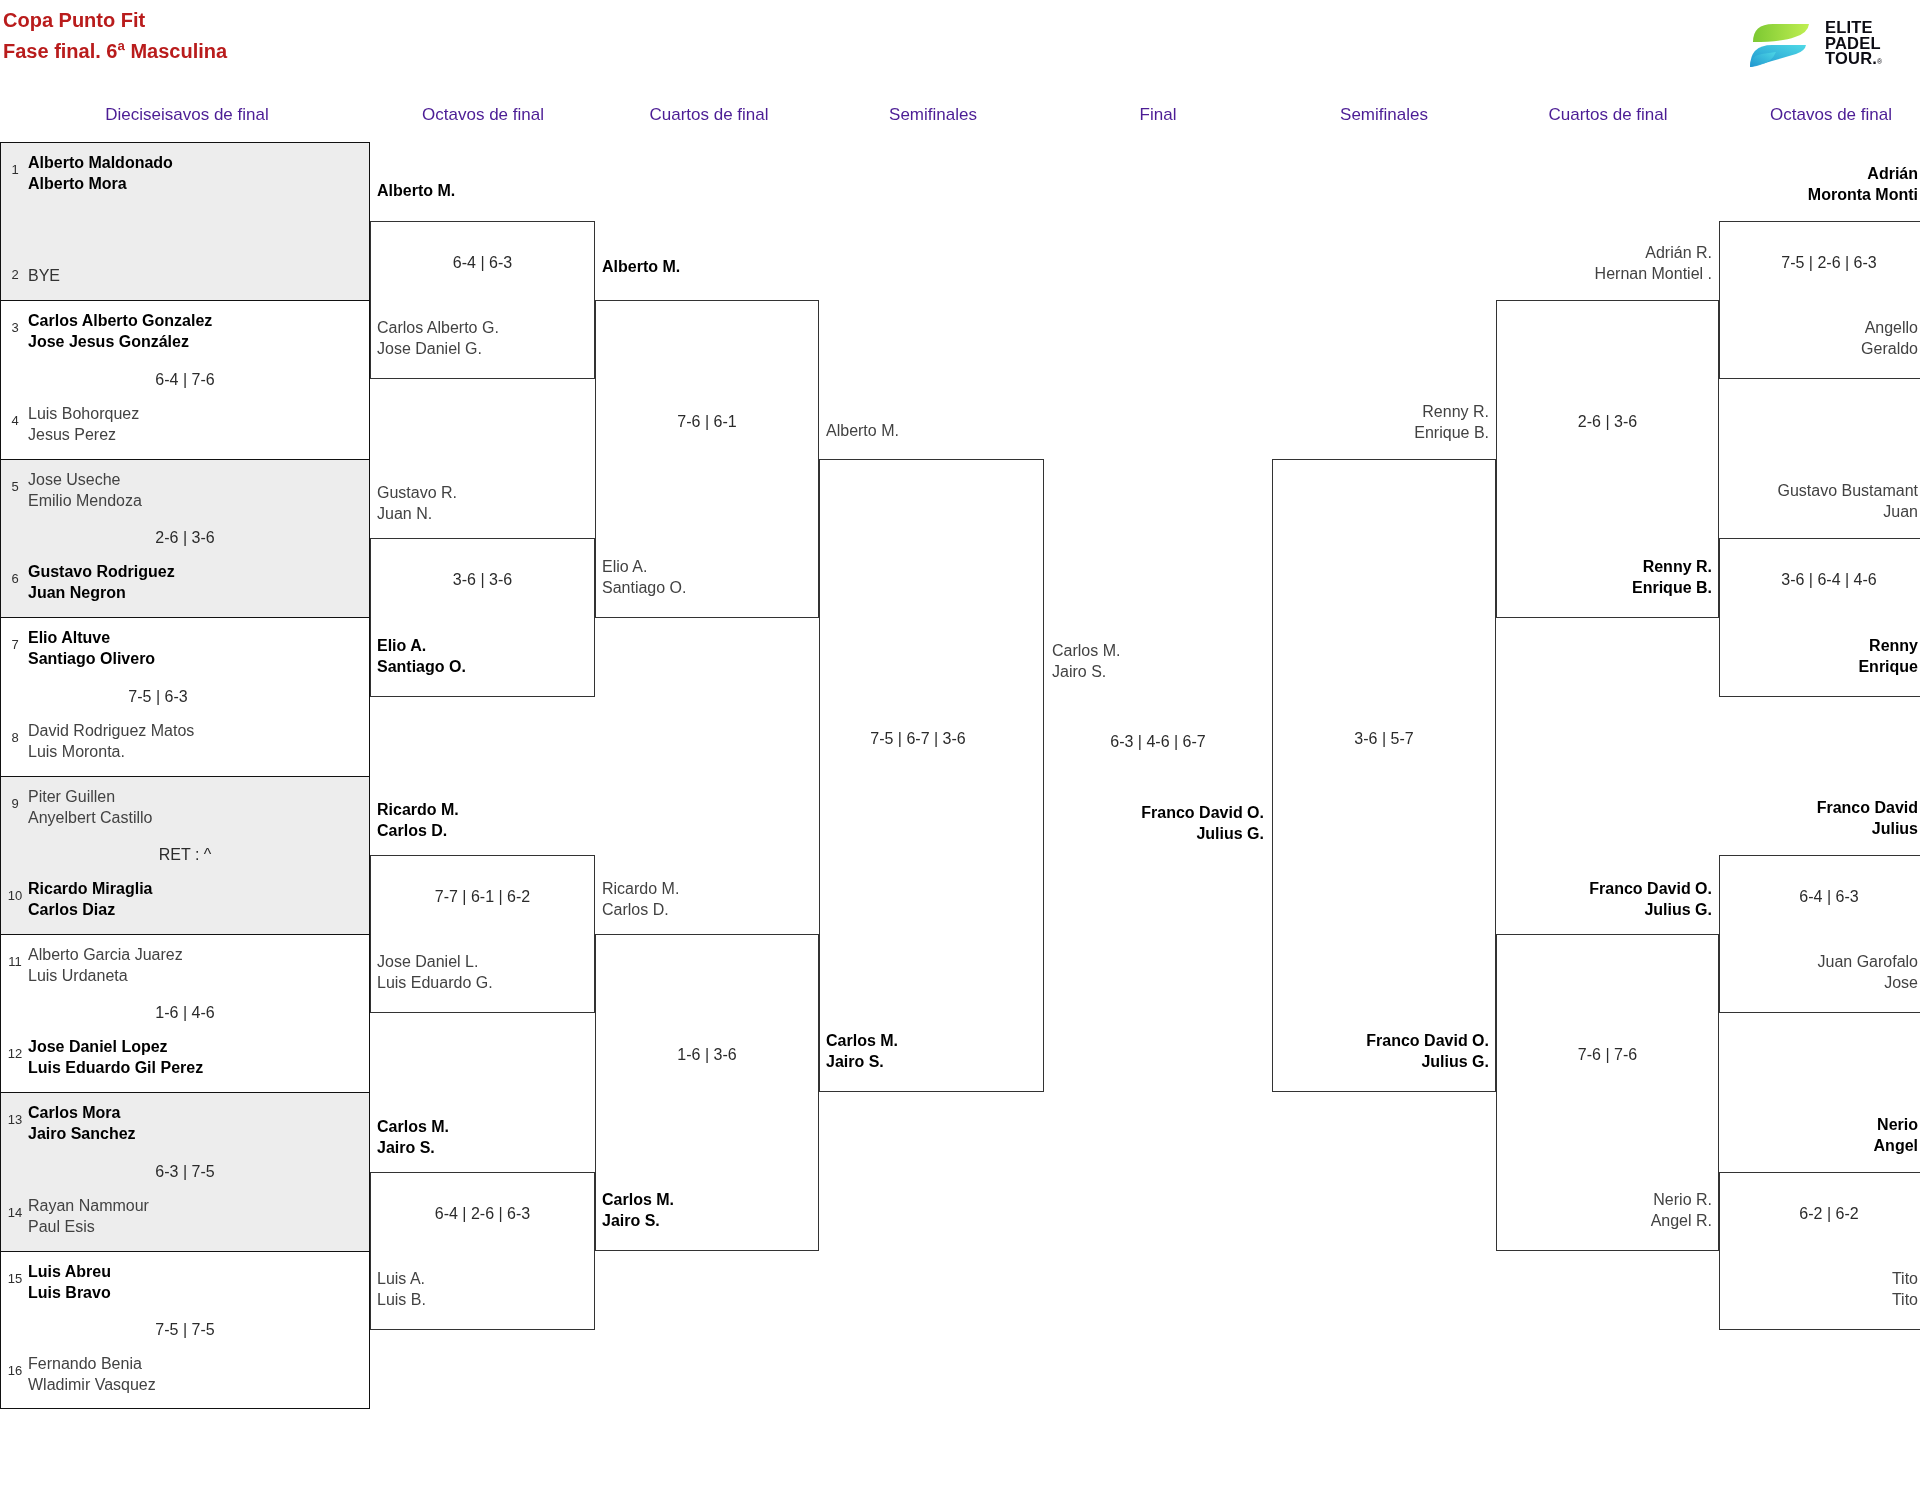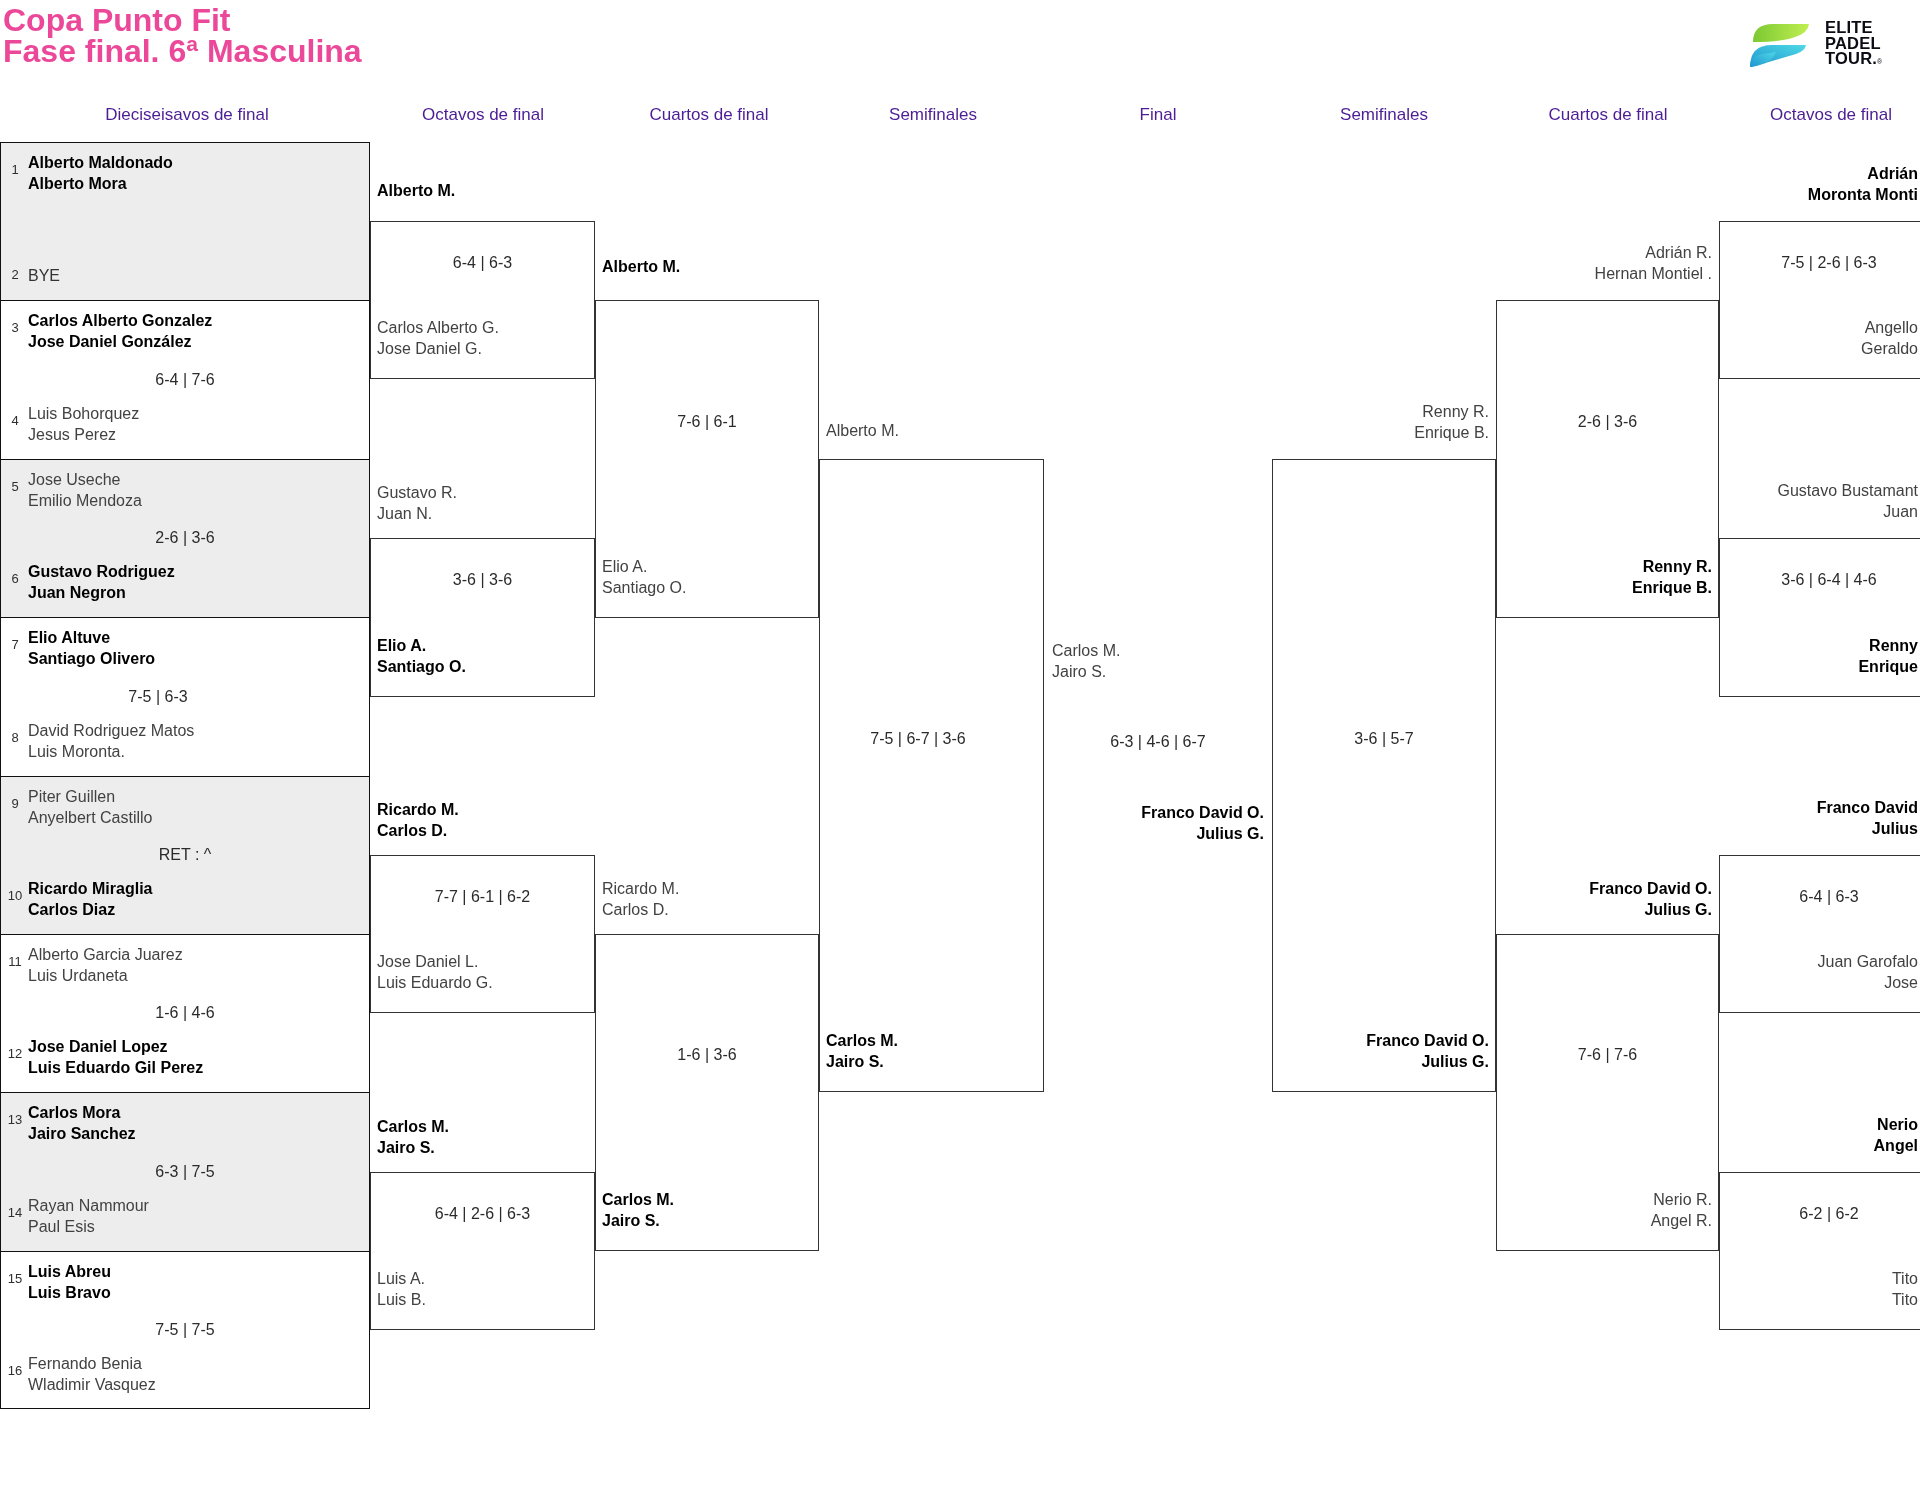--- a/index.html
+++ b/index.html
@@ -5,7 +5,7 @@
   html,body{margin:0;padding:0;}
   body{width:1920px;height:1506px;overflow:hidden;background:#ffffff;
        font-family:"Liberation Sans",sans-serif;position:relative;color:#000;}
-  .ttl{position:absolute;left:3px;top:5px;font-size:32px;line-height:31px;font-weight:bold;color:#ec4899;}
+  .ttl{position:absolute;left:3px;top:5px;font-size:20px;line-height:31px;font-weight:bold;color:#b91c1c;}
   .hdr{position:absolute;top:105px;width:222px;text-align:center;font-size:17px;color:#4c1d95;}
   .b{position:absolute;border:1px solid #333;background:#fff;box-sizing:border-box;}
   .b16{border:1.5px solid #111;}

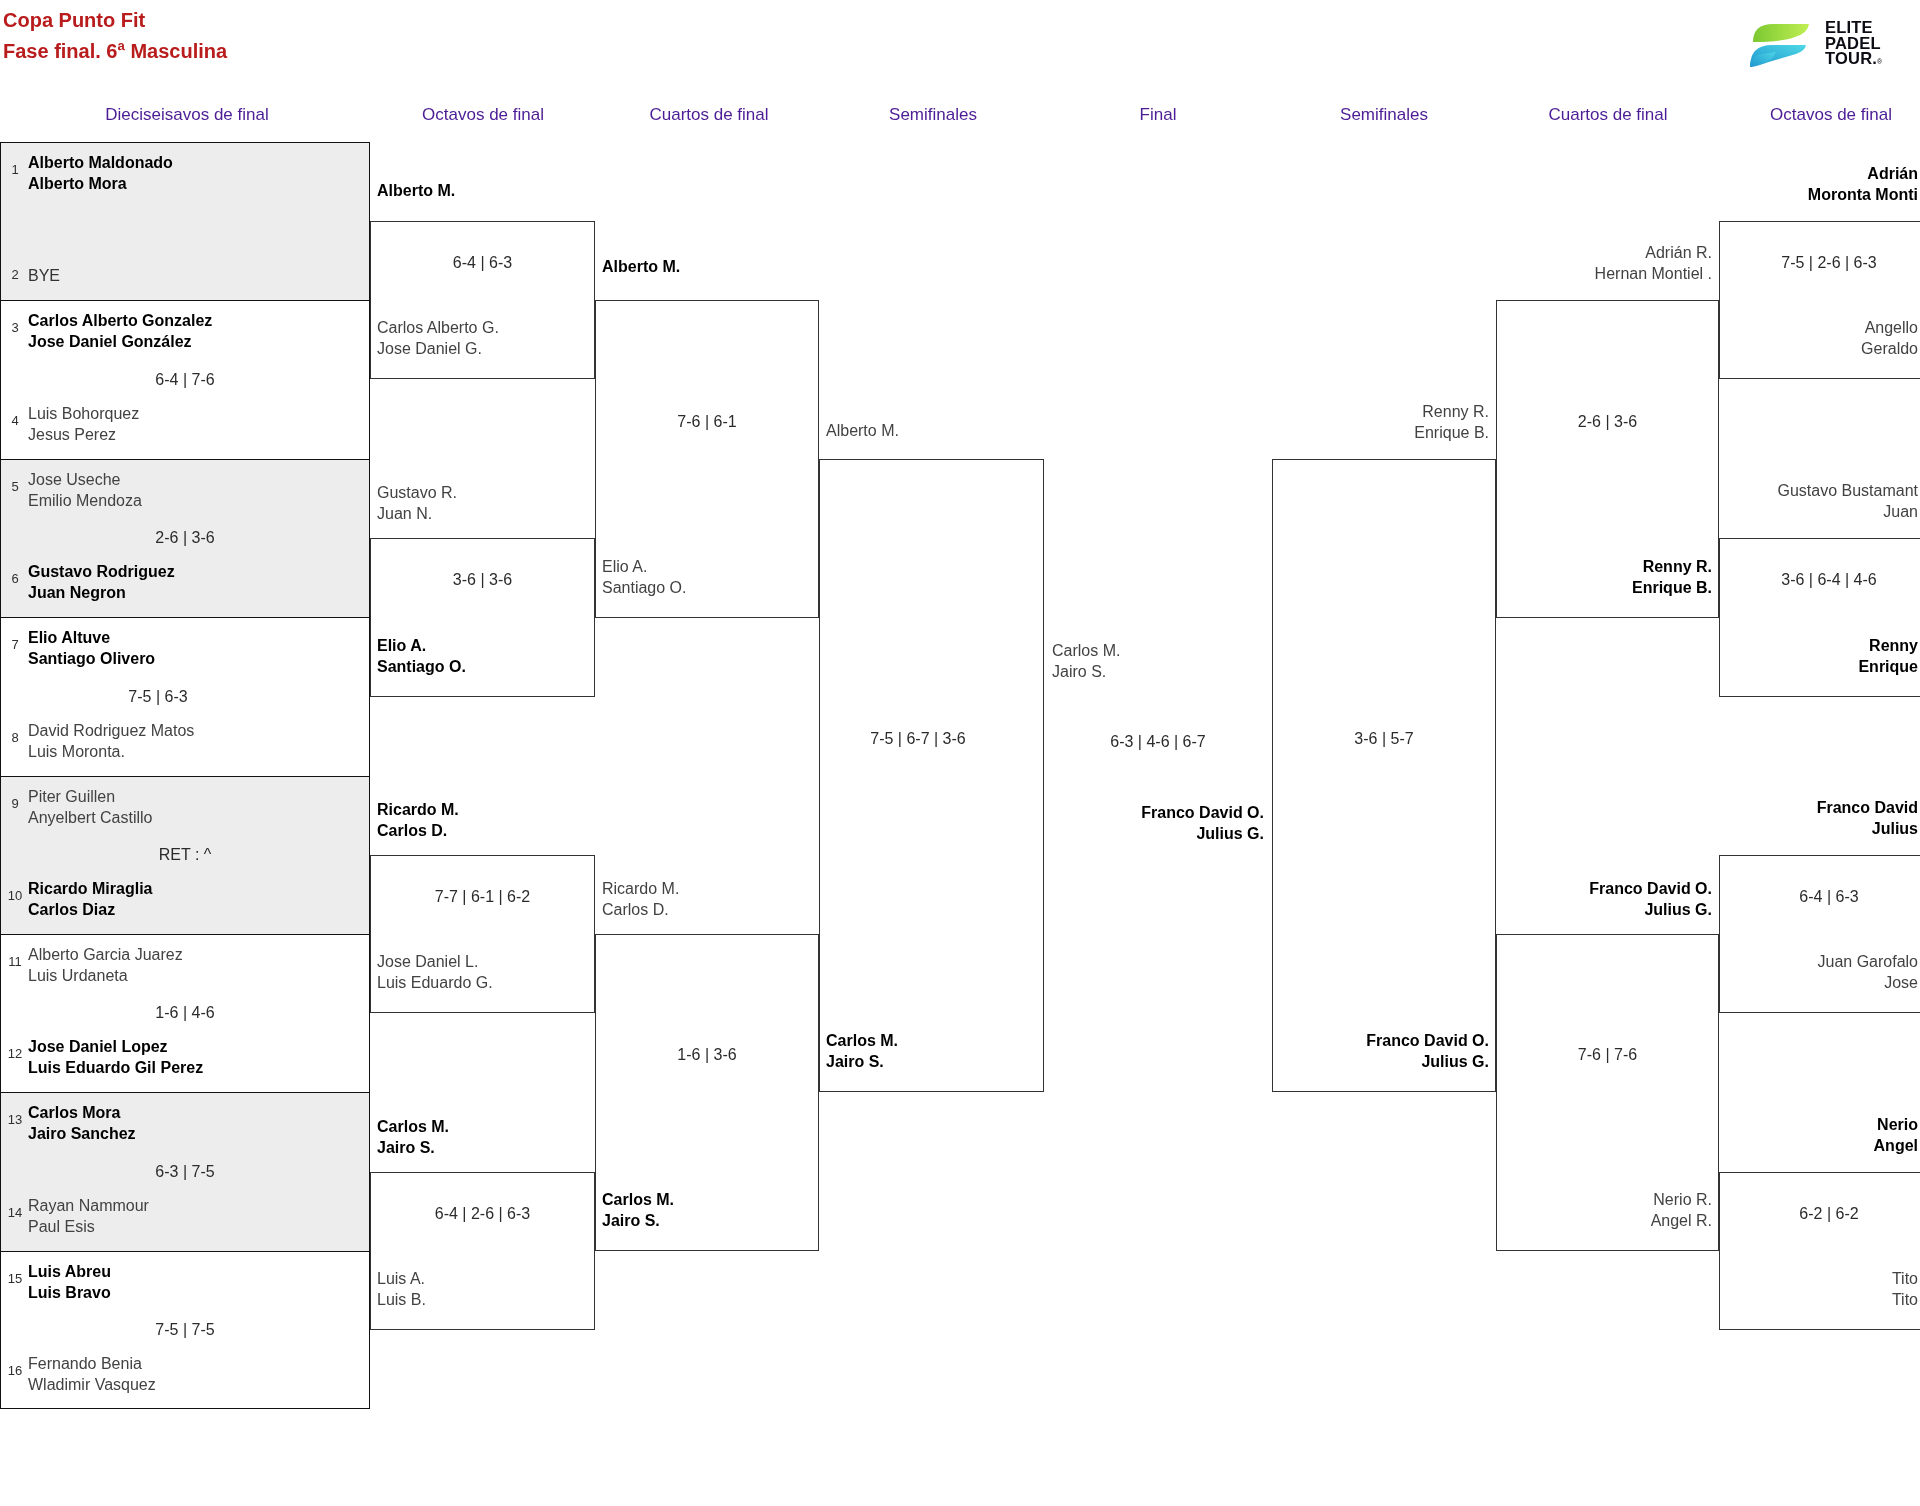--- a/index.html
+++ b/index.html
@@ -81,7 +81,7 @@
 <div class="sd" style="left:4px;top:320px">3</div>
 <div class="tm w" style="left:28px;top:310px">
   <div>Carlos Alberto Gonzalez</div>
-    <div>Jose Daniel González</div>
+    <div>Jose Jesus González</div>
 </div>
 <div class="sc" style="left:0;width:370px;top:369px">6-4 | 7-6</div>
 <div class="sd" style="left:4px;top:413px">4</div>

